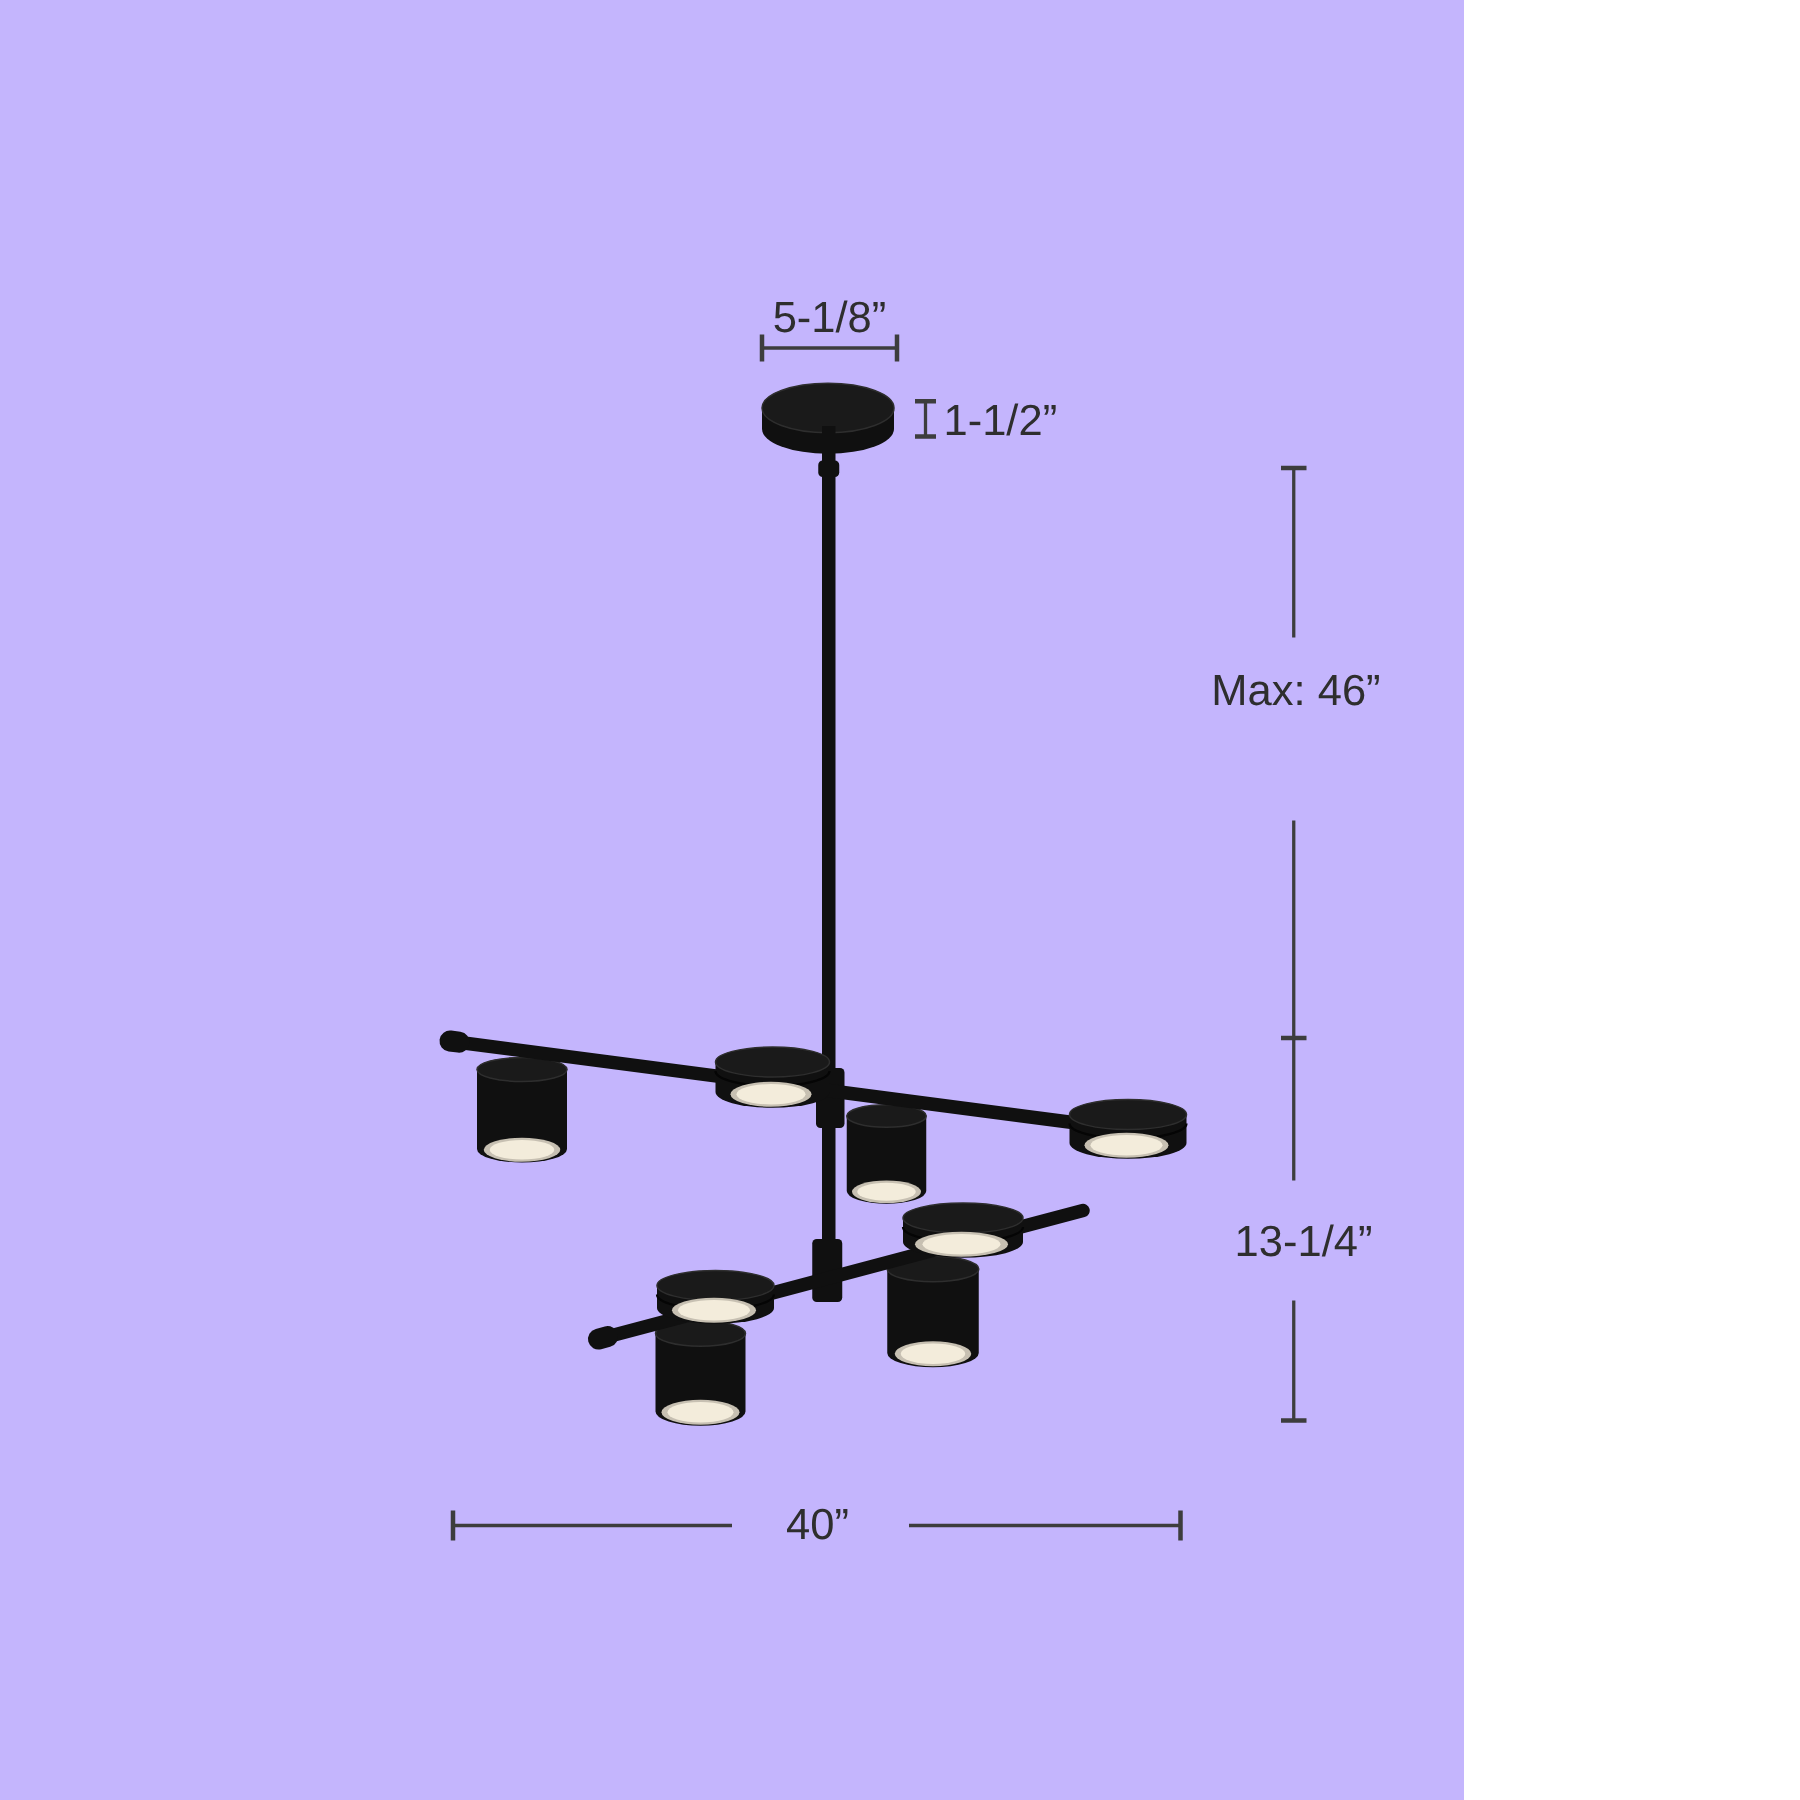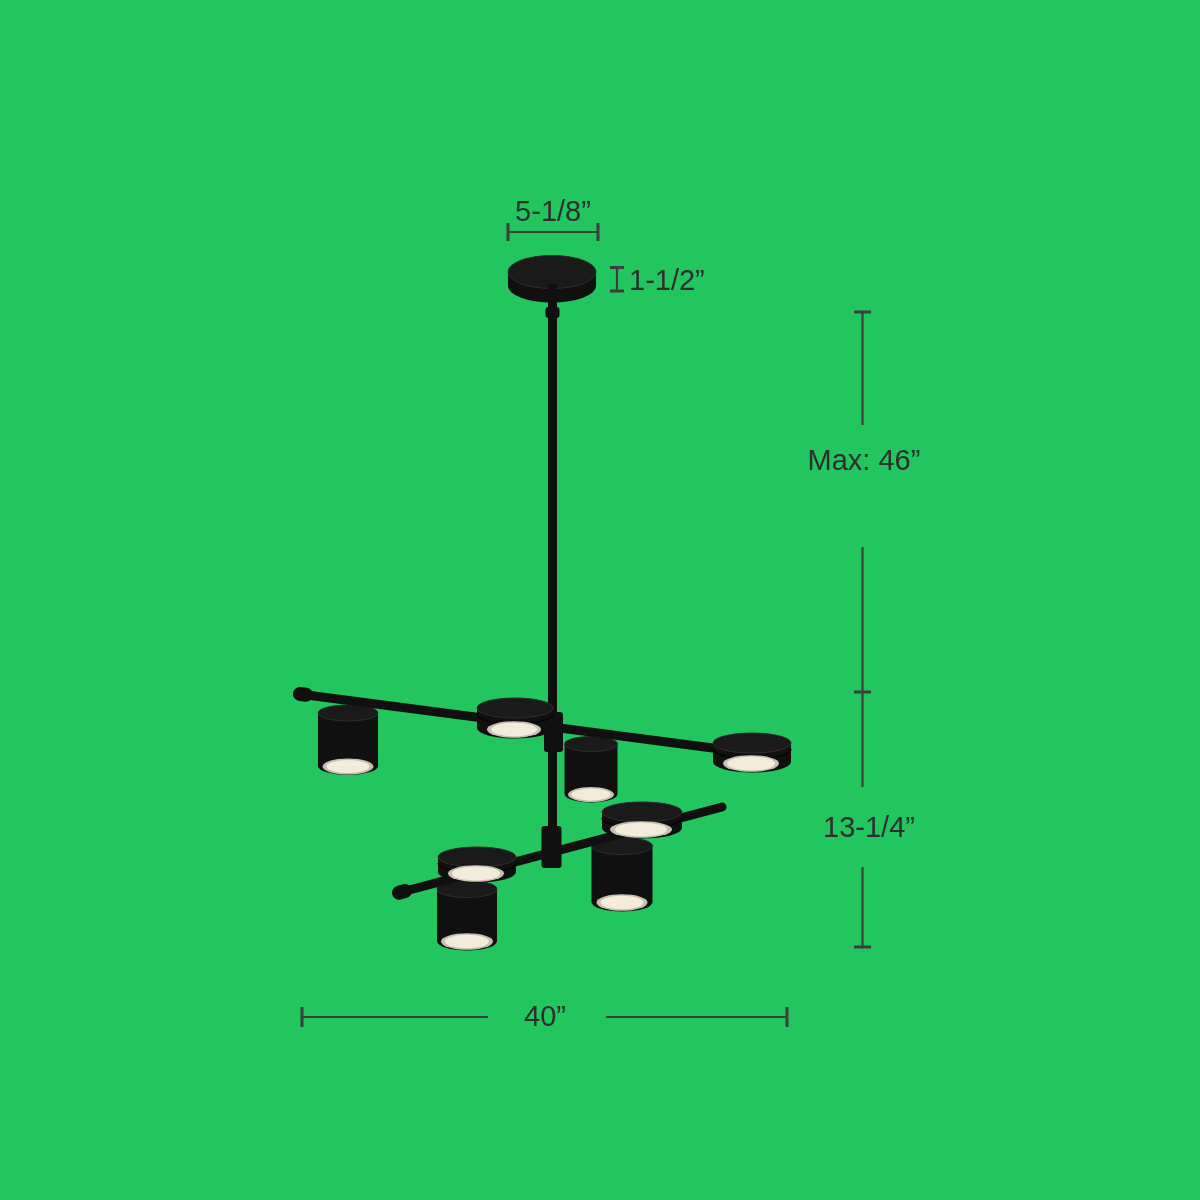--- a/index.html
+++ b/index.html
@@ -9,9 +9,9 @@
   }
   .stage {
     position: relative;
-    width: 1200px;
+    width: 976px;
     height: 1200px;
-    background: #22c55e;
+    background: #c4b5fd;
     overflow: hidden;
     font-family: "Liberation Sans", sans-serif;
   }

